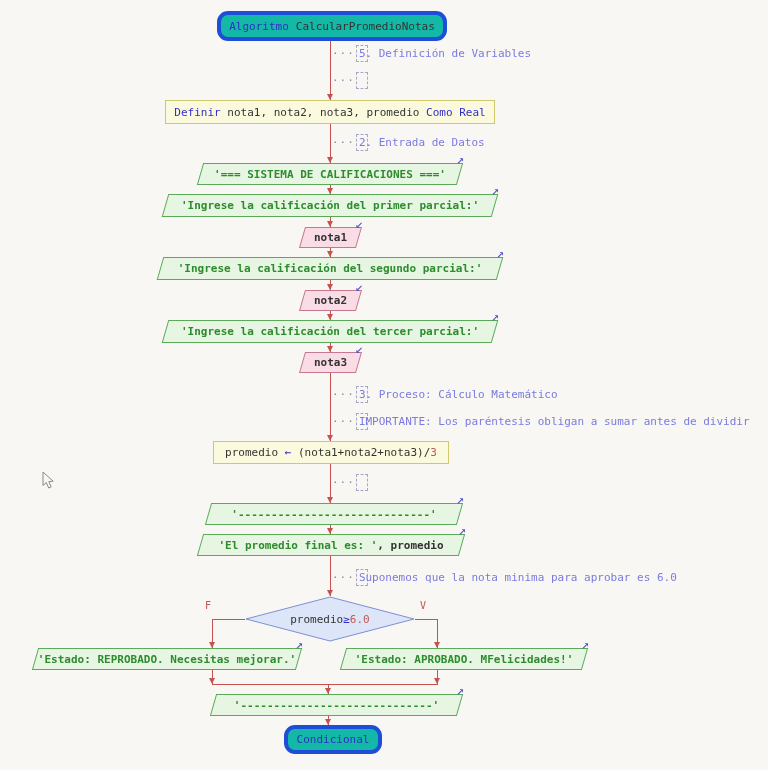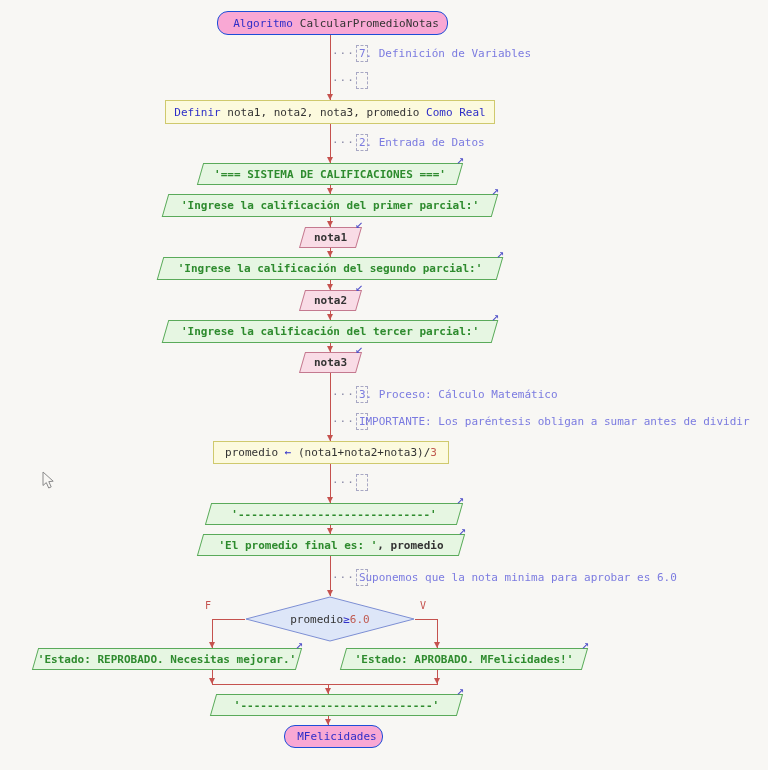--- a/index.html
+++ b/index.html
@@ -12,8 +12,8 @@
   .arrd{position:absolute;width:0;height:0;border-left:3px solid transparent;
         border-right:3px solid transparent;border-top:6px solid #c5524e;
         transform:translateX(-3px);}
-  .pill{position:absolute;border:1px solid #1d4ed8;background:#f9a8d4;border-radius:11px;
-        display:flex;align-items:center;justify-content:center;white-space:pre;padding-left:7px;}
+  .pill{position:absolute;border:4px solid #1d4ed8;background:#14b8a6;border-radius:11px;
+        display:flex;align-items:center;justify-content:center;white-space:pre;}
   .procbox{position:absolute;border:1px solid #cfc96d;background:#fcfade;
         display:flex;align-items:center;justify-content:center;white-space:pre;}
   .par{position:absolute;}

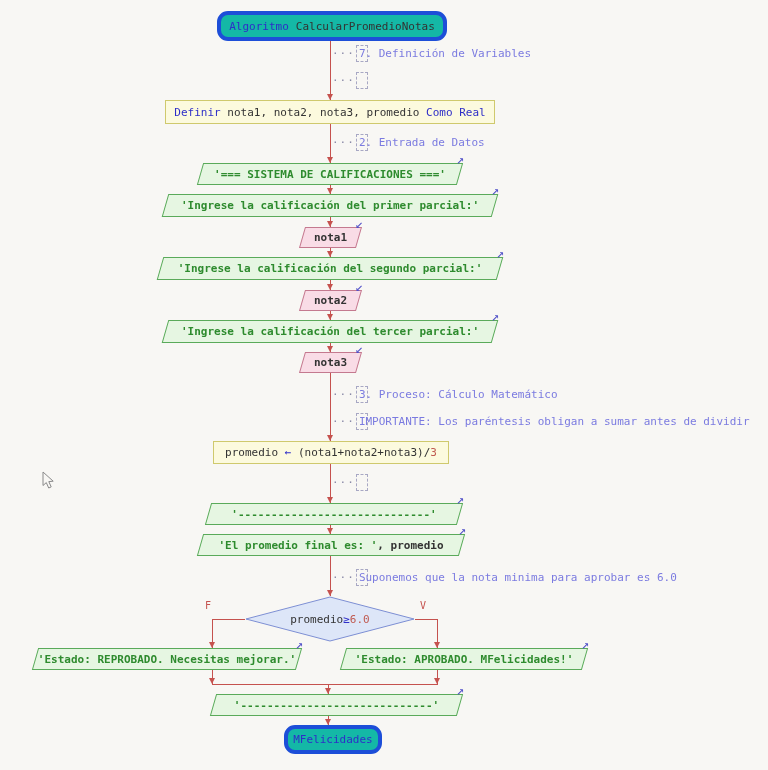--- a/index.html
+++ b/index.html
@@ -90,7 +90,7 @@
   </div>
 
   <div class="cmt" style="left:332px;top:44px;">
-    <span class="cmt-dots">···</span><span class="cmt-frame"></span><span>7. Definición de Variables</span>
+    <span class="cmt-dots">···</span><span class="cmt-frame"></span><span>5. Definición de Variables</span>
   </div>
   <div class="cmt" style="left:332px;top:71px;">
     <span class="cmt-dots">···</span><span class="cmt-frame"></span>

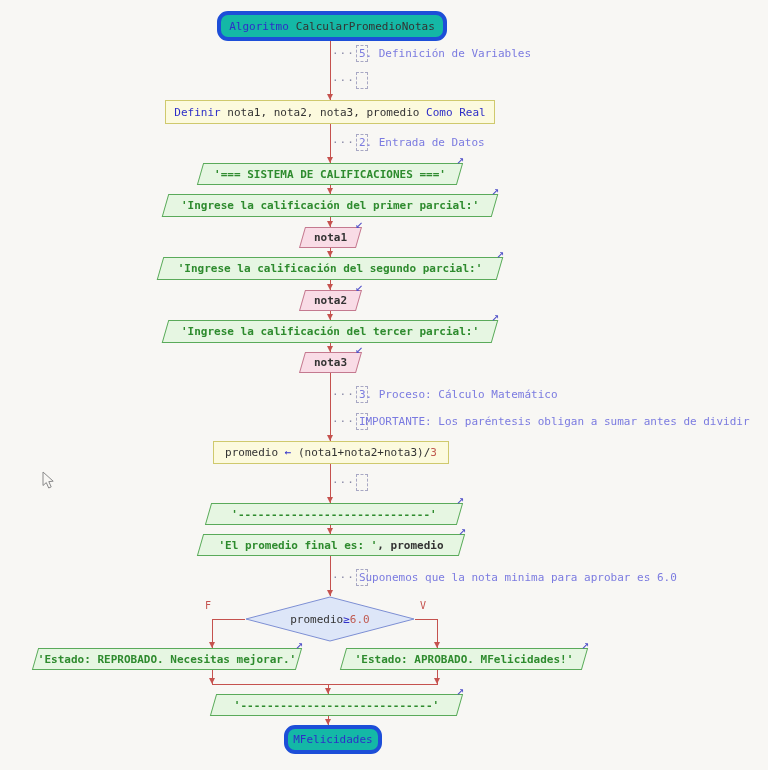--- a/index.html
+++ b/index.html
@@ -207,7 +207,7 @@
   </div>
 
   <div class="pill" style="left:284px;top:725px;width:90px;height:21px;">
-    <span class="kw">MFelicidades</span>
+    <span class="kw">Condicional</span>
   </div>
 
   <div class="cursor" style="left:42px;top:471px;">

